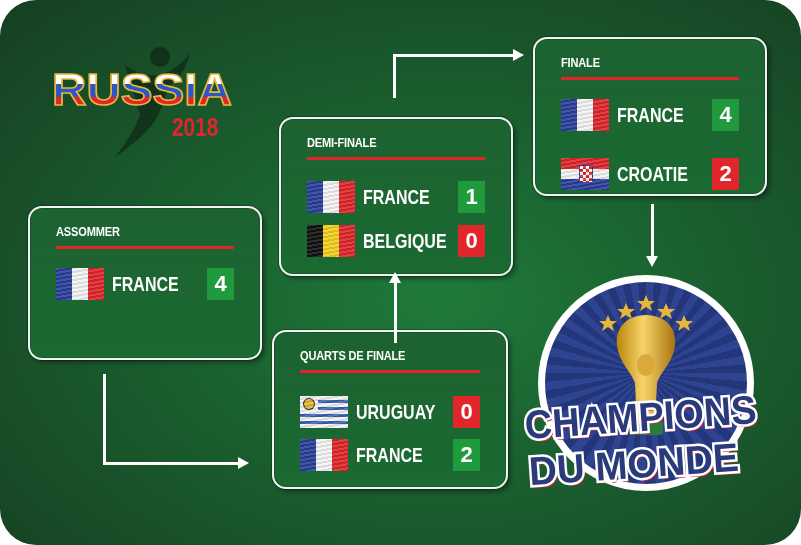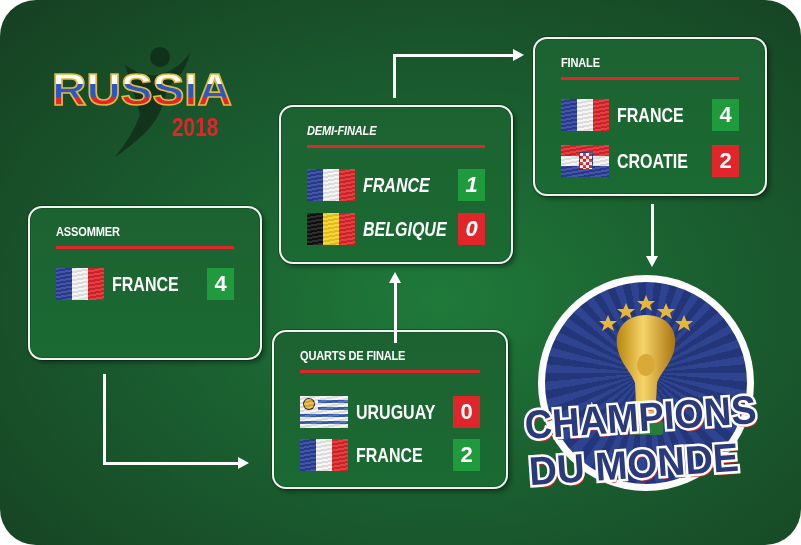--- a/index.html
+++ b/index.html
@@ -76,7 +76,7 @@
     </div>
   </div>
 
-  <div class="card" style="left:279px;top:105px;width:230px;height:155px;font-style:italic;">
+  <div class="card" style="left:279px;top:117px;width:230px;height:155px;">
     <div class="card-title">DEMI-FINALE</div>
     <div class="card-rule"></div>
     <div class="row" style="top:62px;">

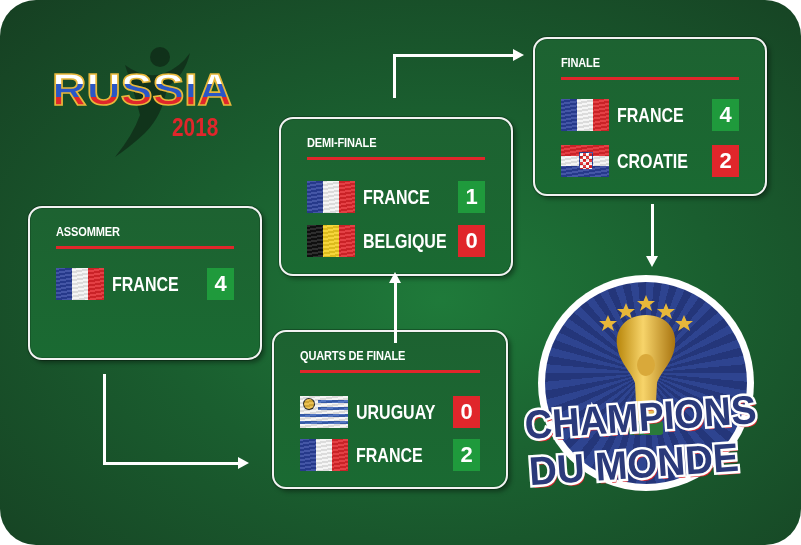--- a/index.html
+++ b/index.html
@@ -99,7 +99,7 @@
       <div class="team">FRANCE</div>
       <div class="score win">4</div>
     </div>
-    <div class="row" style="top:106px;">
+    <div class="row" style="top:119px;">
       <div class="flag" style="background:linear-gradient(180deg,#e0262b 0 33%,#f4f4f4 33% 66%,#2a3f9a 66% 100%);">
         <div style="position:absolute;left:18px;top:7px;width:12px;height:16px;background:repeating-conic-gradient(#e0262b 0 25%,#fff 0 50%) 0 0/6px 6px;border:1px solid #2a3f9a;"></div>
       </div>

